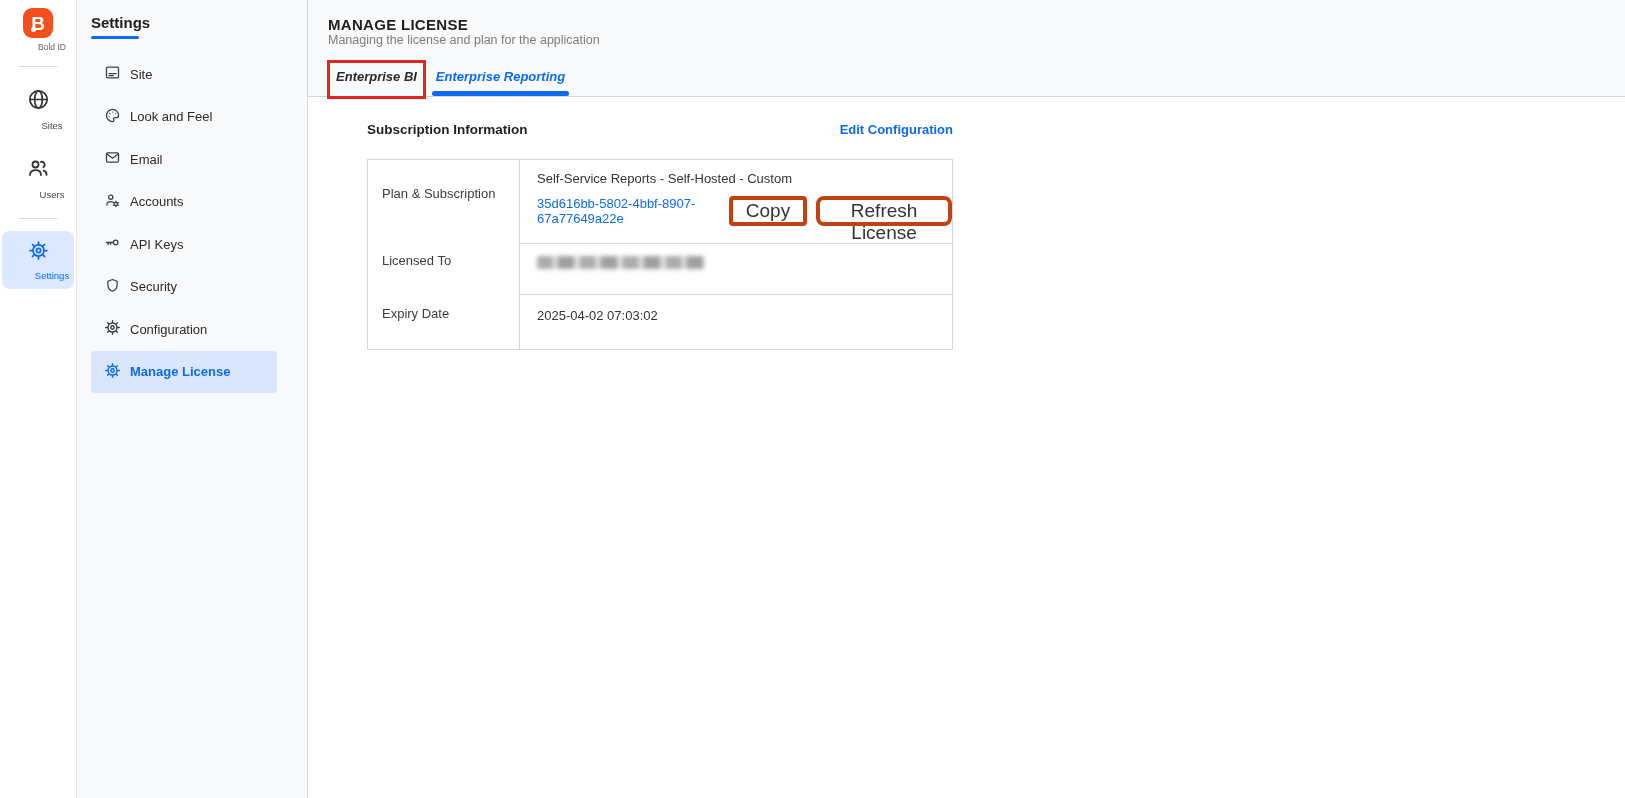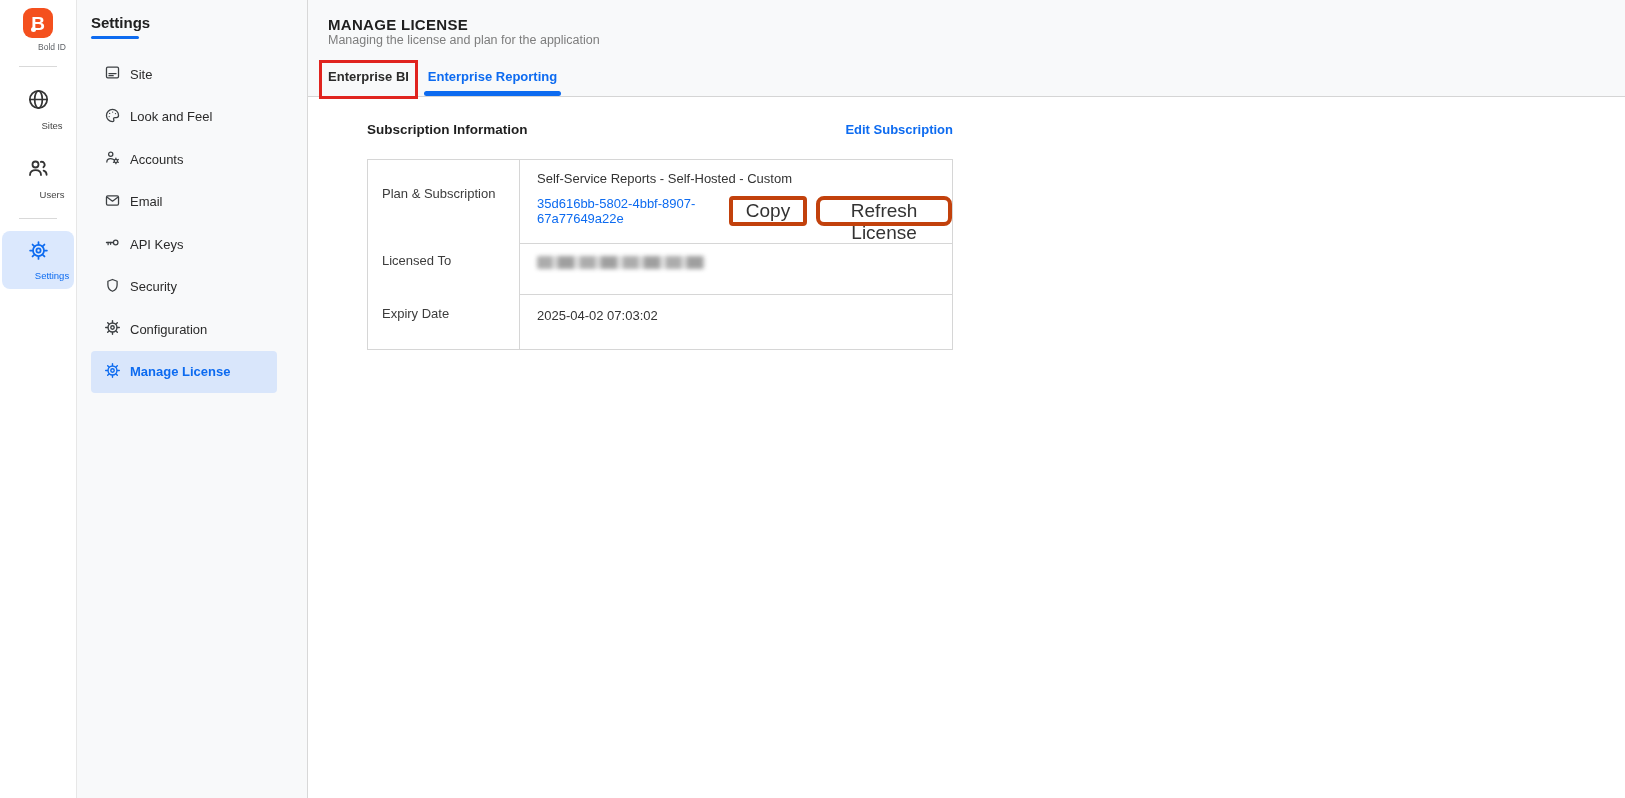--- a/index.html
+++ b/index.html
@@ -60,7 +60,7 @@
   }
   .ph-title { font-size: 15px; font-weight: bold; letter-spacing: 0.3px; color: #1f1f1f; }
   .ph-sub { font-size: 12.5px; color: #7d7d7d; margin-top: 0; }
-  .tabbar { position: absolute; bottom: 0; left: 0; display: flex; padding-left: 12px; height: 34px; }
+  .tabbar { position: absolute; bottom: 0; left: 8px; display: flex; padding-left: 12px; height: 34px; font-style: italic; }
   .tab {
     position: relative; display: flex; align-items: center; justify-content: center;
     font-size: 13px; font-weight: bold; color: #2b2b2b; cursor: pointer; padding-bottom: 5px;

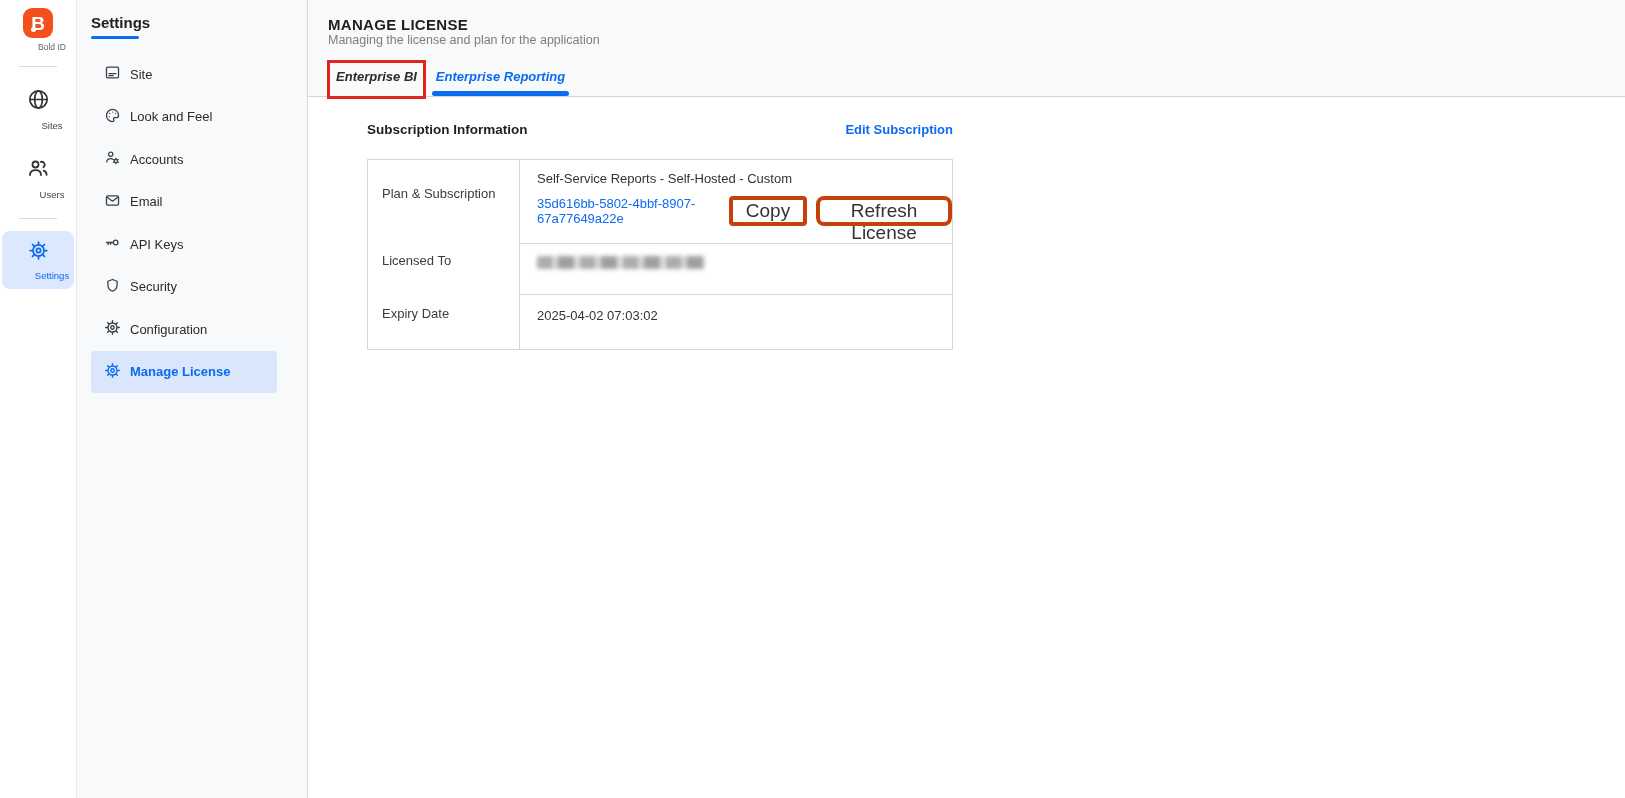--- a/index.html
+++ b/index.html
@@ -313,7 +313,7 @@
     <section class="content">
       <div class="section-head">
         <div class="section-title">Subscription Information</div>
-        <a class="edit-link">Edit Subscription</a>
+        <a class="edit-link">Edit Configuration</a>
       </div>
 
       <div class="license-table">

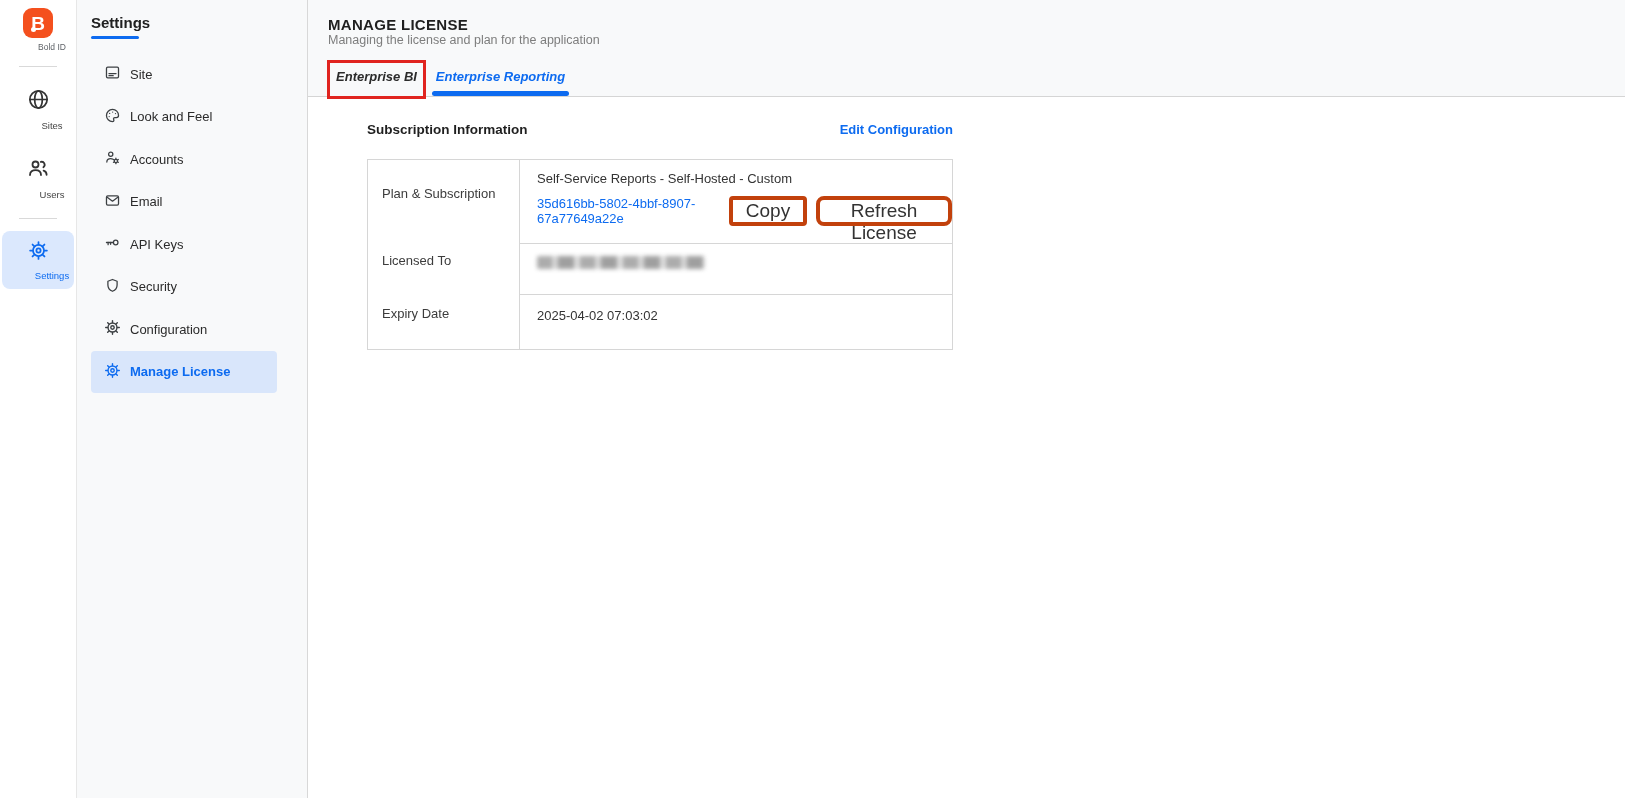--- a/index.html
+++ b/index.html
@@ -209,6 +209,16 @@
       <div class="sb-item">
         <span>
           <svg width="17" height="17" viewBox="0 0 24 24" stroke-width="1.8">
+            <rect x="3.5" y="5.5" width="17" height="13" rx="1.8"></rect>
+            <polyline points="4.5,7.5 12,13 19.5,7.5"></polyline>
+          </svg>
+        </span>
+        <span>Email</span>
+      </div>
+
+      <div class="sb-item">
+        <span>
+          <svg width="17" height="17" viewBox="0 0 24 24" stroke-width="1.8">
             <circle cx="9.5" cy="7.5" r="3"></circle>
             <path d="M4,18.5 c0,-3.3 2.4,-4.8 5.5,-4.8 c1,0 1.9,0.2 2.7,0.5"></path>
             <circle cx="16.8" cy="16.8" r="2.3"></circle>
@@ -221,16 +231,6 @@
           </svg>
         </span>
         <span>Accounts</span>
-      </div>
-
-      <div class="sb-item">
-        <span>
-          <svg width="17" height="17" viewBox="0 0 24 24" stroke-width="1.8">
-            <rect x="3.5" y="5.5" width="17" height="13" rx="1.8"></rect>
-            <polyline points="4.5,7.5 12,13 19.5,7.5"></polyline>
-          </svg>
-        </span>
-        <span>Email</span>
       </div>
 
 

